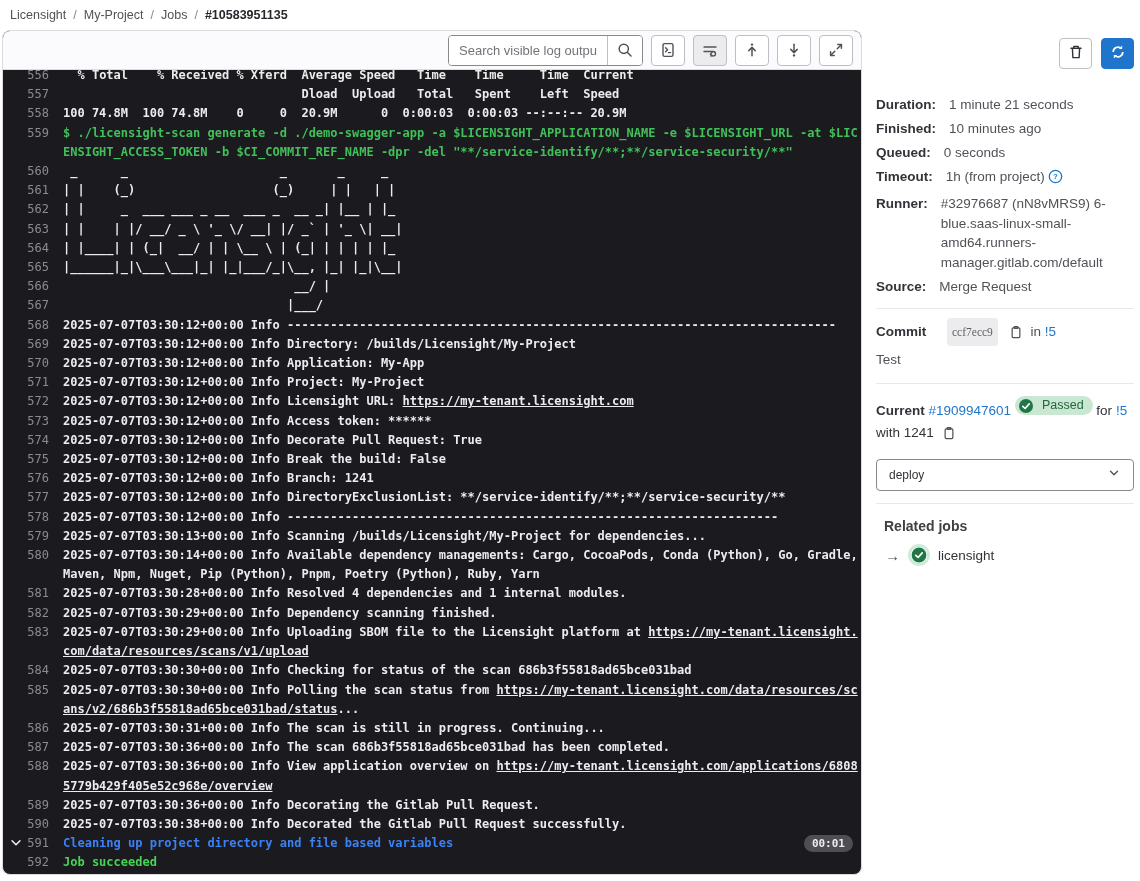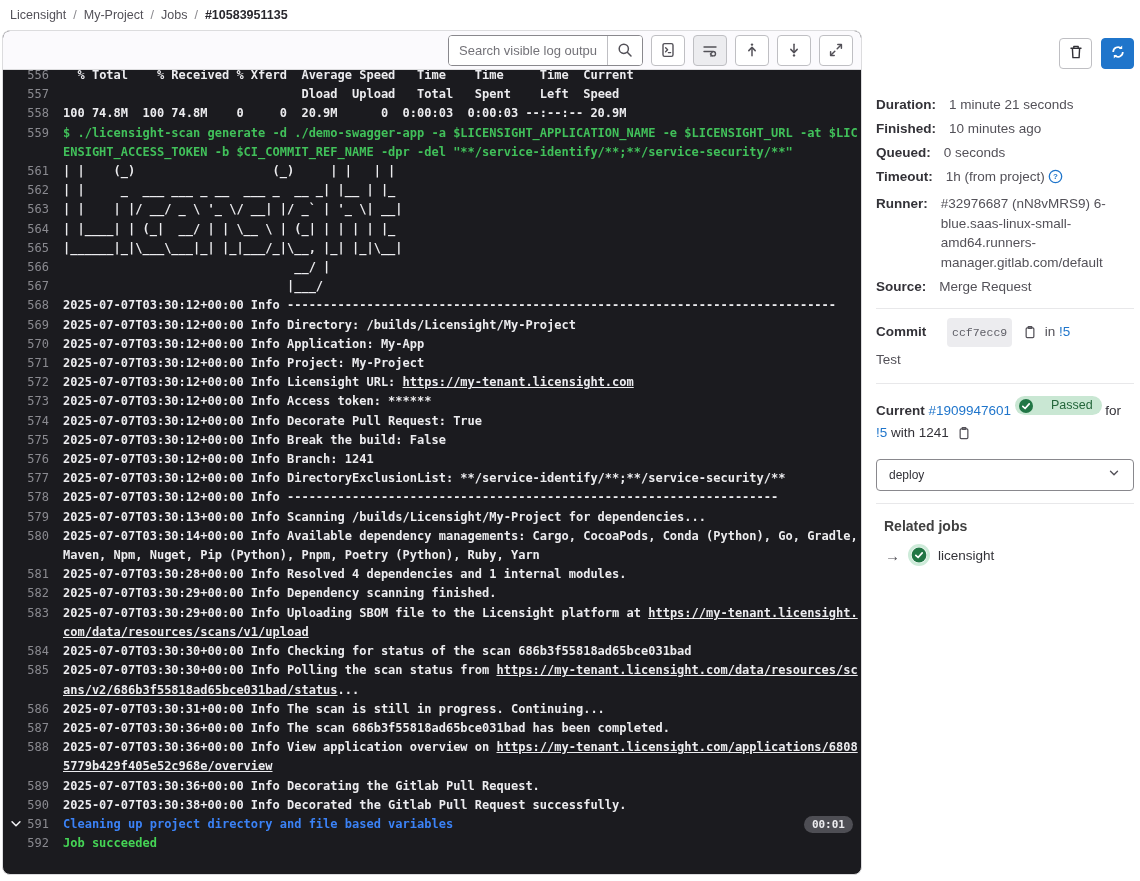--- a/index.html
+++ b/index.html
@@ -175,6 +175,10 @@
           <span class="ltext">$ ./licensight-scan generate -d ./demo-swagger-app -a $LICENSIGHT_APPLICATION_NAME -e $LICENSIGHT_URL -at $LICENSIGHT_ACCESS_TOKEN -b $CI_COMMIT_REF_NAME -dpr -del "**/service-identify/**;**/service-security/**"</span>
         </div>
         <div class="log-line art">
+          <a class="lnum" href="#">560</a>
+          <span class="ltext"> _      _                     _       _     _</span>
+        </div>
+        <div class="log-line art">
           <a class="lnum" href="#">561</a>
           <span class="ltext">| |    (_)                   (_)     | |   | |</span>
         </div>

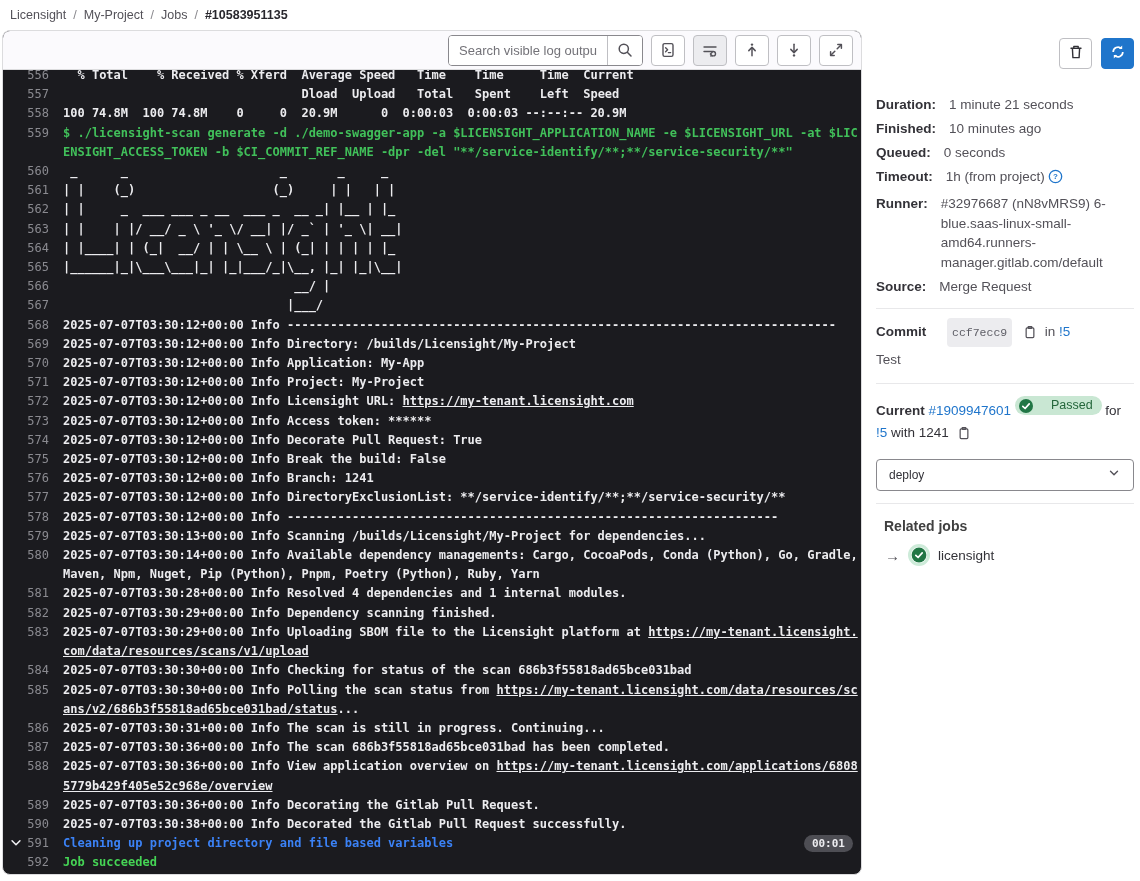--- a/index.html
+++ b/index.html
@@ -64,7 +64,7 @@
   .blue { color: #1f75cb; text-decoration: none; }
   .commit-line { line-height: 22px; color: #535158; }
   .commit-line .dlabel { margin-right: 14px; }
-  .sha-chip { font-family: Liberation Mono, monospace; font-size: 11.5px; background: #ececef;
+  .sha-chip { font-family: Liberation Serif, serif; font-size: 11.5px; background: #ececef;
     color: #5e5e66; border-radius: 4px; padding: 8px 5px; margin: 0 3px; }
   .copy-icon { display: inline-block; vertical-align: -3px; margin: 0 4px; cursor: pointer; }
   .commit-msg { margin-top: 3px; color: #535158; }

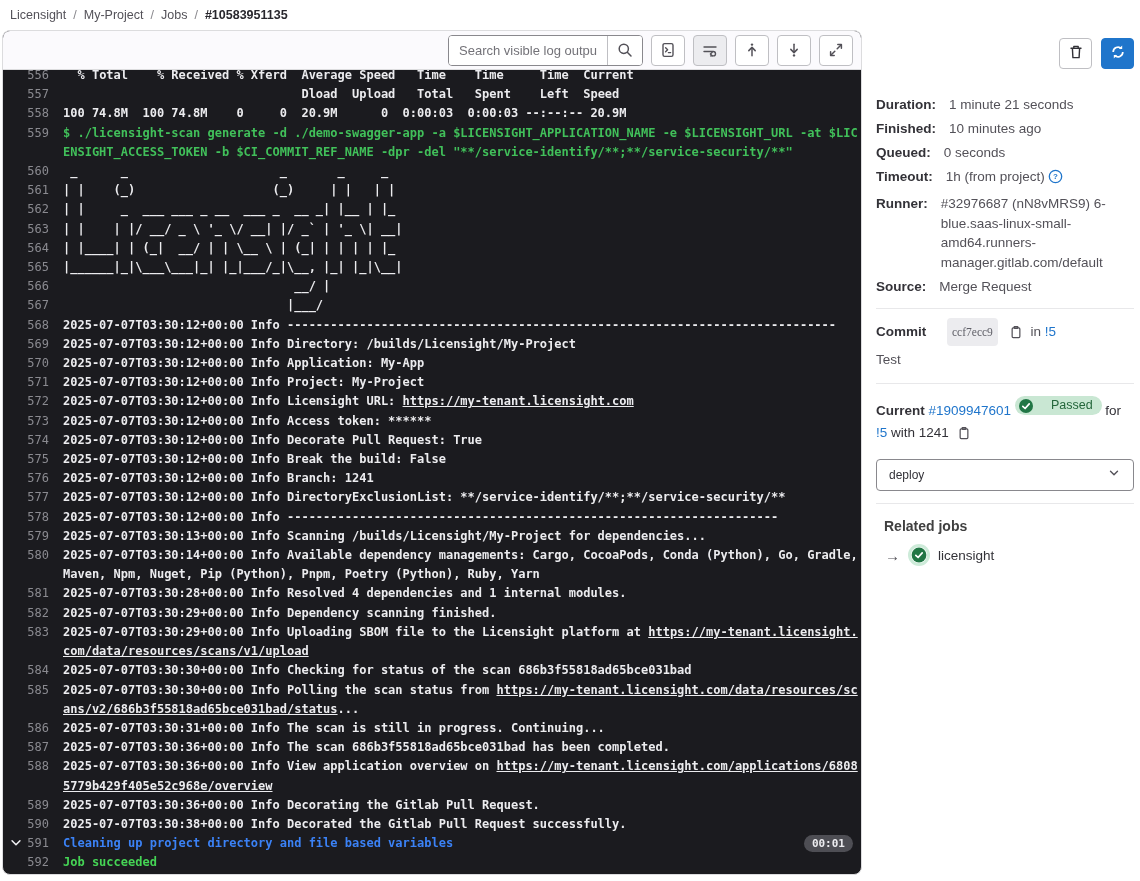--- a/index.html
+++ b/index.html
@@ -69,7 +69,7 @@
   .copy-icon { display: inline-block; vertical-align: -3px; margin: 0 4px; cursor: pointer; }
   .commit-msg { margin-top: 3px; color: #535158; }
   .pipeline-p { line-height: 22px; color: #333238; }
-  .badge-pass { display: inline-flex; align-items: center; gap: 17px; background: #c9e7d3;
+  .badge-pass { display: inline-flex; align-items: center; gap: 8px; background: #c9e7d3;
     color: #24663b; border-radius: 10px; padding: 0 9px 0 3px; font-size: 12.5px; line-height: 19px;
     vertical-align: 1px; }
   .stage-select { margin-top: 12px; height: 32px; border: 1px solid #89888d; border-radius: 4px;

